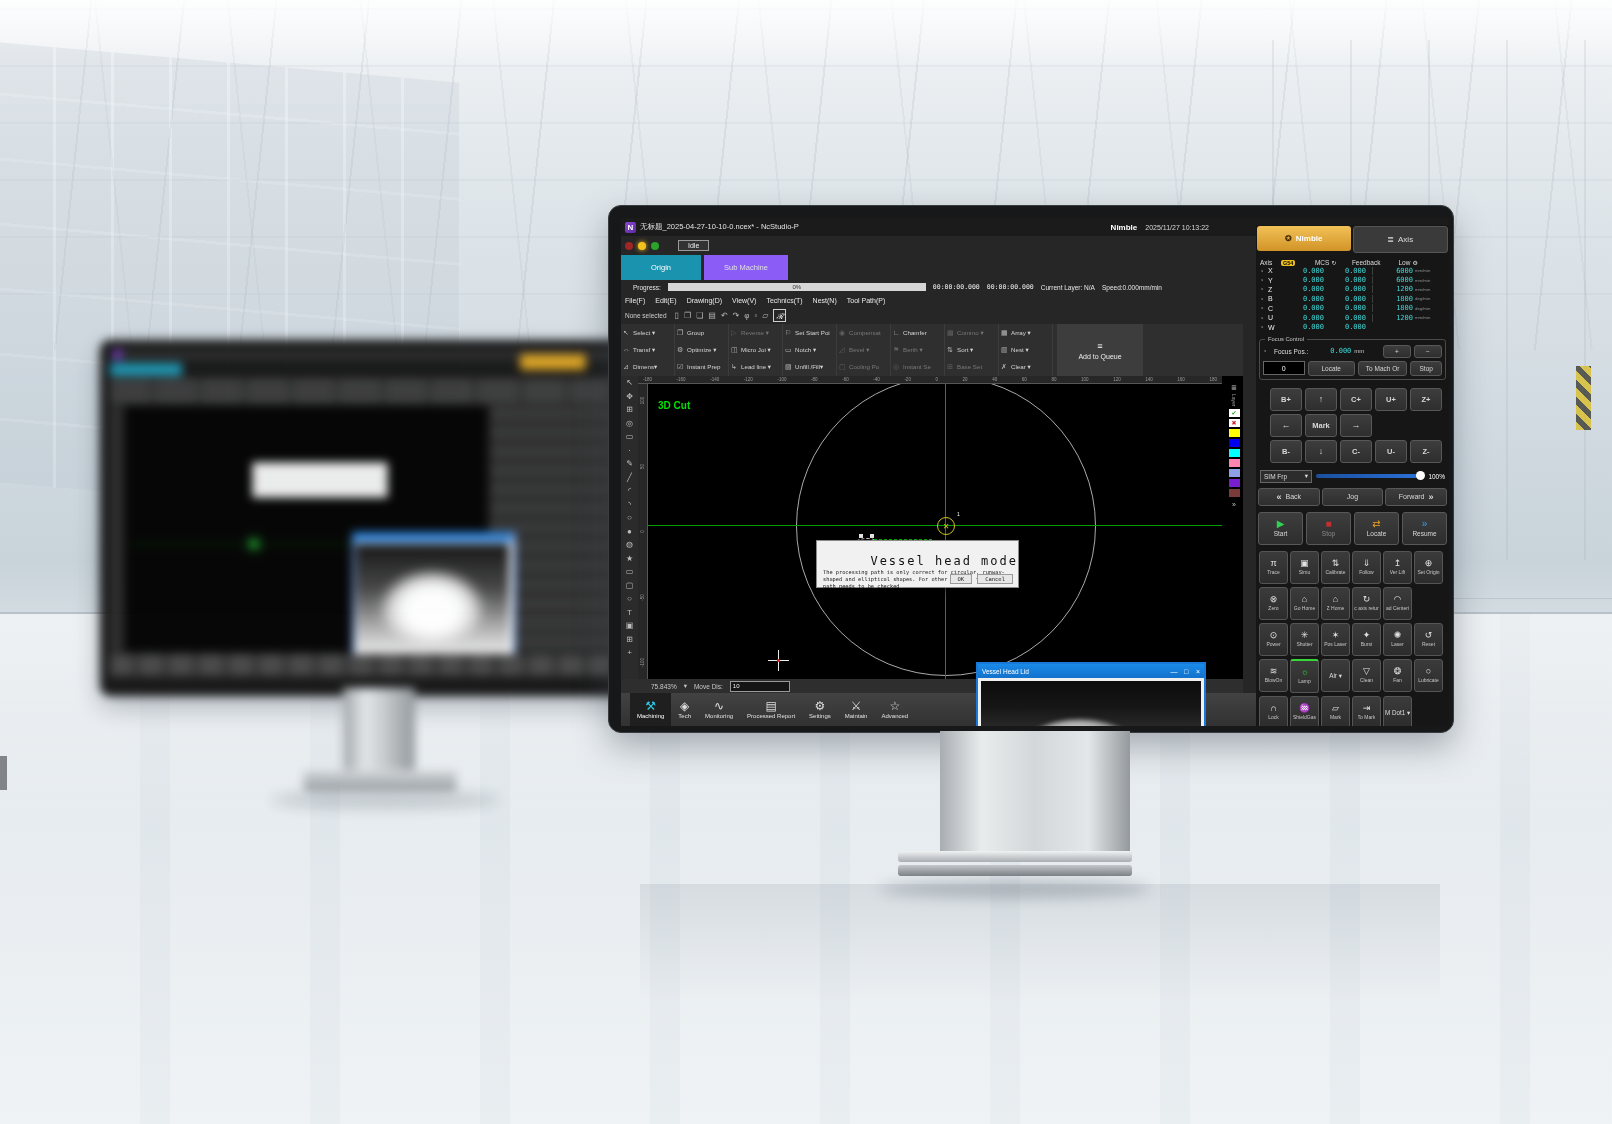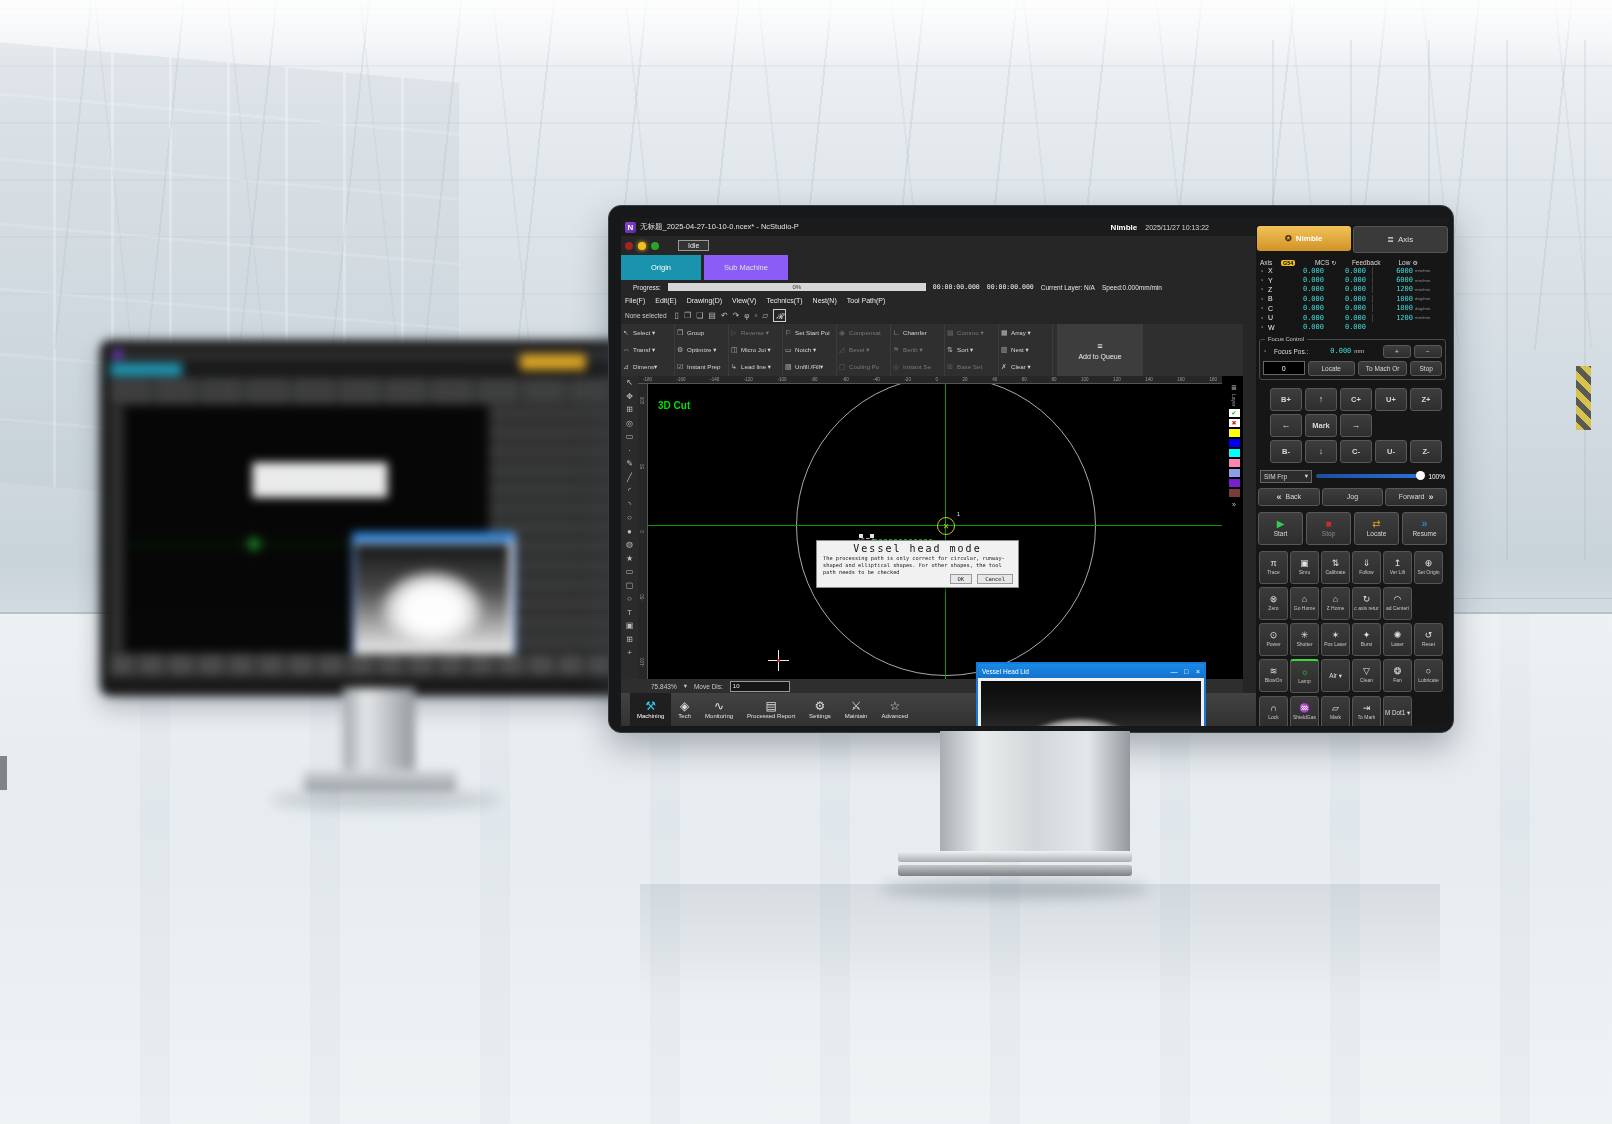--- a/index.html
+++ b/index.html
@@ -129,7 +129,7 @@
   .expander{font-size:7px;color:#c2c2c2;margin-top:2px;}
   
   .dlg{position:absolute;left:195px;top:164px;width:201px;height:46px;background:#f1f1f1;border:1px solid #8a8a8a;box-shadow:2px 3px 7px rgba(0,0,0,.55);z-index:7;font-family:"DejaVu Sans Mono",monospace;}
-  .dlgt{text-align:center;font-size:10px;letter-spacing:2px;color:#111;margin-top:2px;}
+  .dlgt{text-align:right;font-size:12px;letter-spacing:2px;color:#111;margin-top:13px;}
   .dlgb{font-size:5.3px;color:#181818;padding:1px 6px 0;line-height:1.35;}
   .dlgbtns{position:absolute;right:5px;bottom:3px;display:flex;gap:5px;}
   .dbtn{border:1px solid #9a9a9a;background:#e7e7e7;font-size:5.5px;color:#222;padding:0 7px;line-height:8px;}

